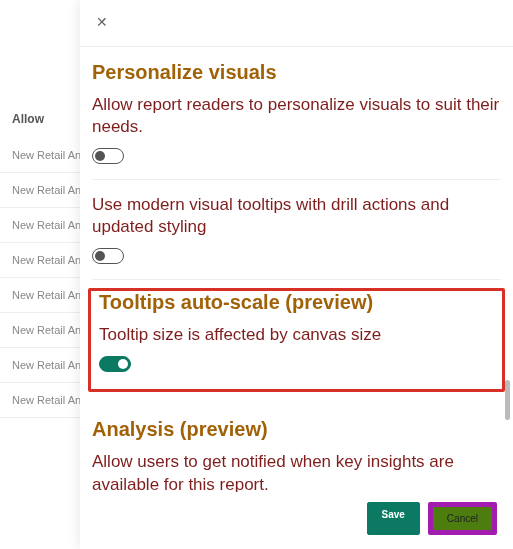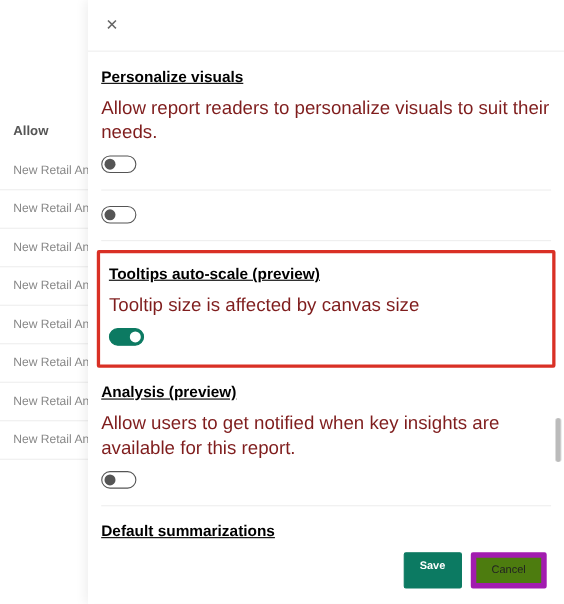--- a/index.html
+++ b/index.html
@@ -80,11 +80,10 @@
       border-bottom: 1px solid #eee;
     }
     .section-title {
-      font-size: 14px;
-      font-weight: 600;
-      color: #000000;
+      font-size: 20px;
+      font-weight: 600;
+      color: #a16207;
       margin-bottom: 10px;
-      text-decoration: underline;
     }
     .section-desc {
       font-size: 17px;

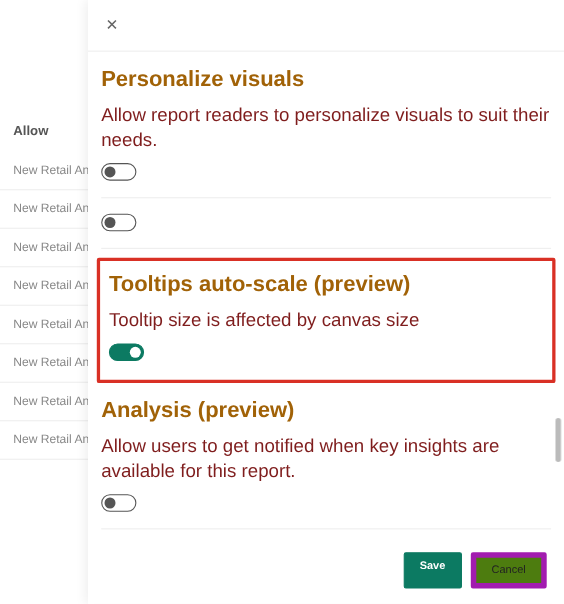--- a/index.html
+++ b/index.html
@@ -195,6 +195,7 @@
     </div>
 
     <div class="section">
+      <div class="section-desc">Use modern visual tooltips with drill actions and updated styling</div>
       <div class="toggle off"></div>
     </div>
 

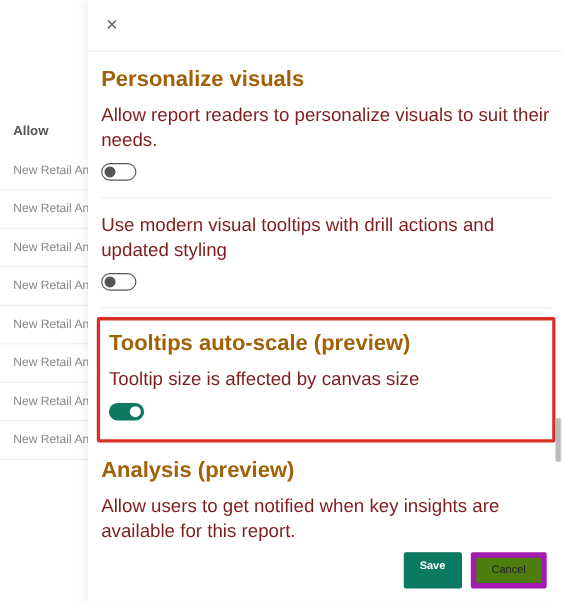--- a/index.html
+++ b/index.html
@@ -94,8 +94,8 @@
     .highlight {
       border: 3px solid #d93025;
       border-radius: 2px;
-      padding: 10px 8px 14px 8px;
-      margin: 8px -4px 0 -4px;
+      padding: 0 8px 14px 8px;
+      margin: 8px -4px 12px -4px;
     }
     .toggle {
       width: 32px;

